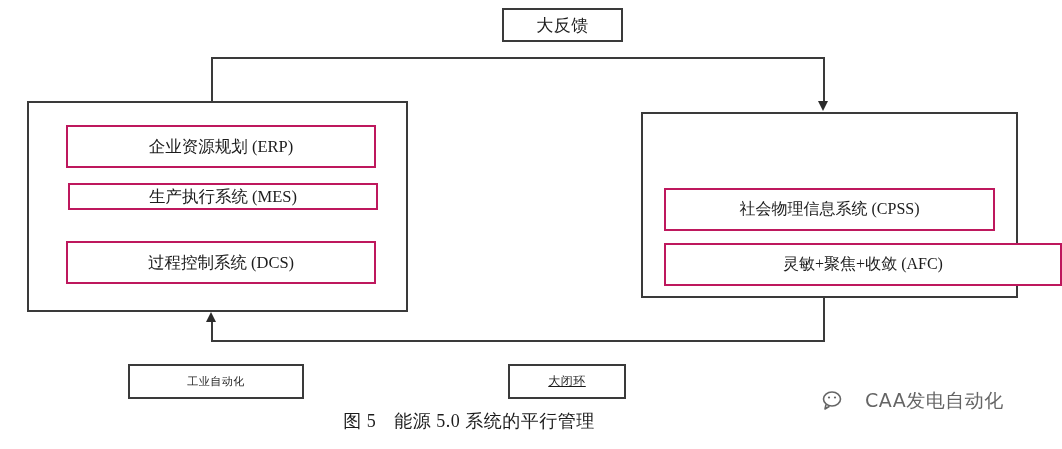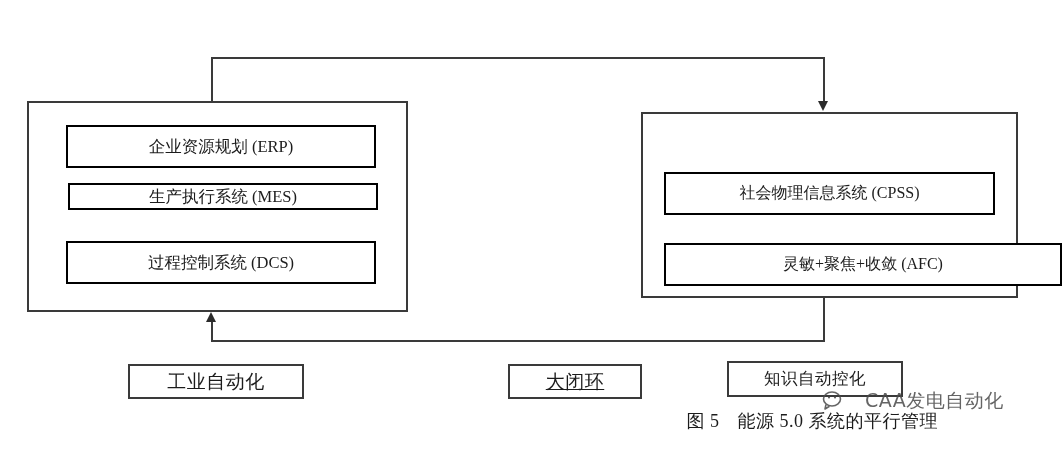--- a/index.html
+++ b/index.html
@@ -156,6 +156,7 @@
   <div class="vline bot-v-left"></div>
   <div class="arrow-up bot-arrow"></div>
 
+  <div class="box feedback-label">大反馈</div>
 
   <div class="panel left-panel"></div>
   <div class="inner-box lb1">企业资源规划 (ERP)</div>

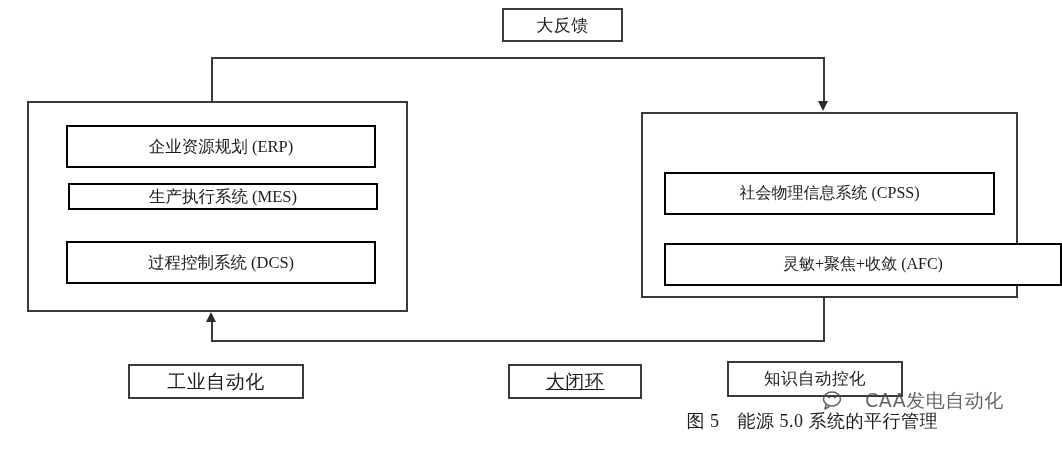--- a/index.html
+++ b/index.html
@@ -43,7 +43,7 @@
   .inner-box {
     position: absolute;
     box-sizing: border-box;
-    border: 2px solid #000000;
+    border: 2px solid #be185d;
     background: #ffffff;
     display: flex;
     align-items: center;

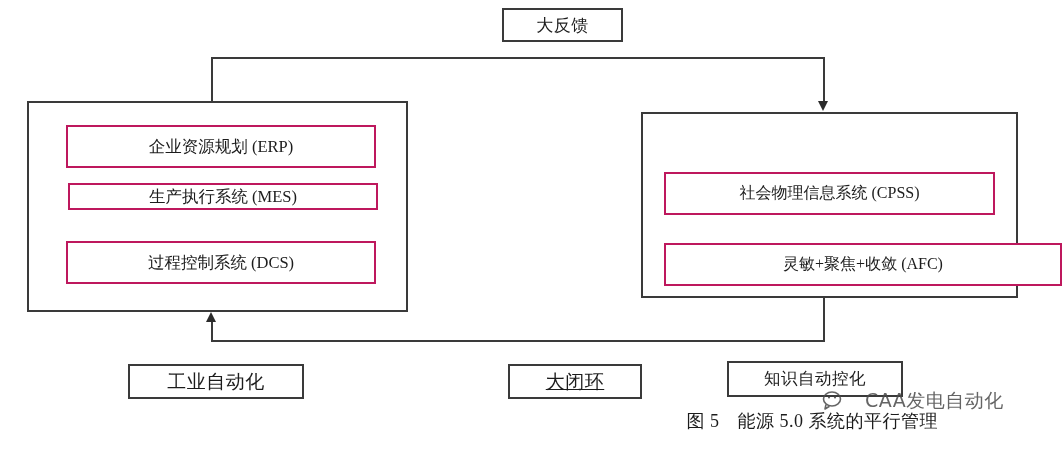--- a/index.html
+++ b/index.html
@@ -68,7 +68,7 @@
   .lb3 { left: 66px; top: 241px; width: 310px; height: 43px; font-size: 16.5px; }
 
   .rb1 { left: 664px; top: 126px; width: 331px; height: 43px; font-size: 15.5px; }
-  .rb2 { left: 664px; top: 172px; width: 331px; height: 43px; font-size: 16px; }
+  .rb2 { left: 664px; top: 188px; width: 331px; height: 43px; font-size: 16px; }
   .rb3 { left: 664px; top: 243px; width: 398px; height: 43px; font-size: 16px; }
 
   .bb-left  { left: 128px; top: 364px; width: 176px; height: 35px; font-size: 19px; }

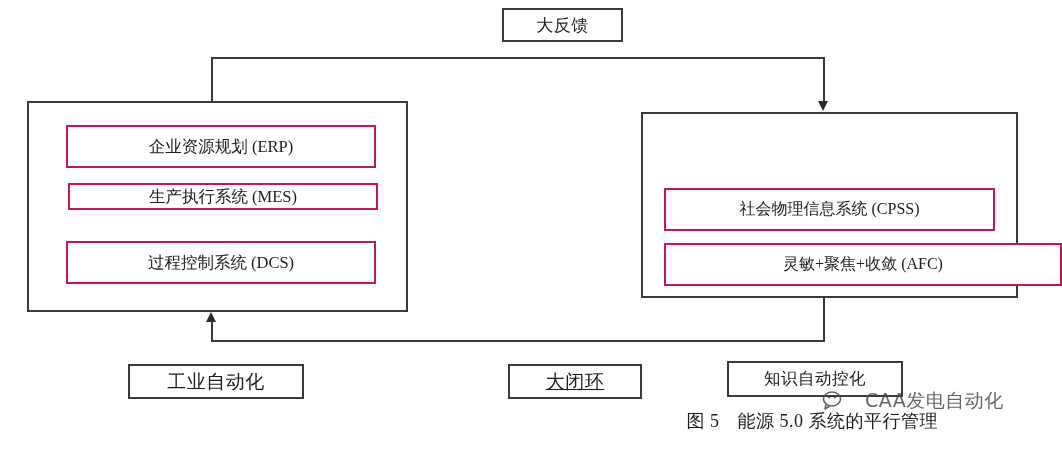--- a/index.html
+++ b/index.html
@@ -71,7 +71,7 @@
   .rb2 { left: 664px; top: 188px; width: 331px; height: 43px; font-size: 16px; }
   .rb3 { left: 664px; top: 243px; width: 398px; height: 43px; font-size: 16px; }
 
-  .bb-left  { left: 128px; top: 364px; width: 176px; height: 35px; font-size: 19px; }
+  .bb-left  { left: 128px; top: 364px; width: 176px; height: 35px; font-size: 11px; }
   .bb-mid   { left: 508px; top: 364px; width: 134px; height: 35px; font-size: 19px; text-decoration: underline; }
   .bb-right { left: 727px; top: 361px; width: 176px; height: 36px; font-size: 16.5px; }
 

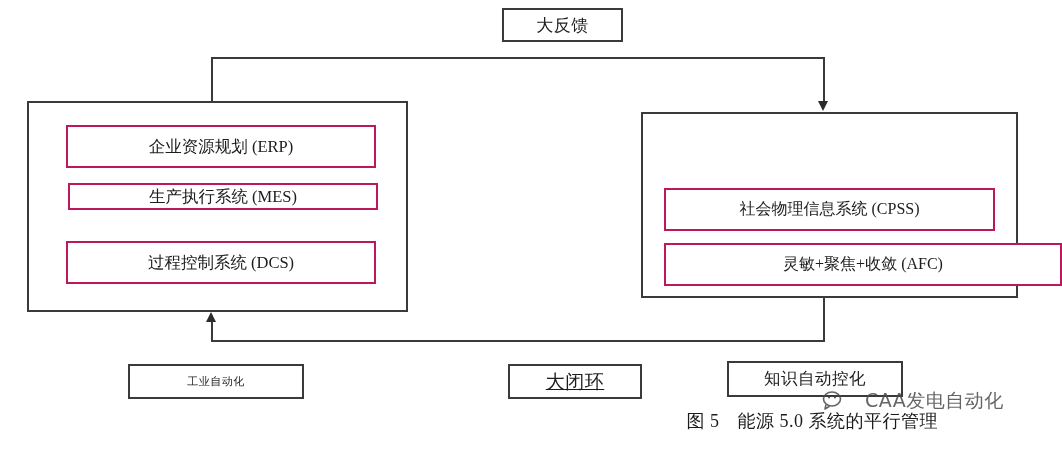--- a/index.html
+++ b/index.html
@@ -72,7 +72,7 @@
   .rb3 { left: 664px; top: 243px; width: 398px; height: 43px; font-size: 16px; }
 
   .bb-left  { left: 128px; top: 364px; width: 176px; height: 35px; font-size: 11px; }
-  .bb-mid   { left: 508px; top: 364px; width: 134px; height: 35px; font-size: 19px; text-decoration: underline; }
+  .bb-mid   { left: 508px; top: 364px; width: 118px; height: 35px; font-size: 12px; text-decoration: underline; }
   .bb-right { left: 727px; top: 361px; width: 176px; height: 36px; font-size: 16.5px; }
 
   

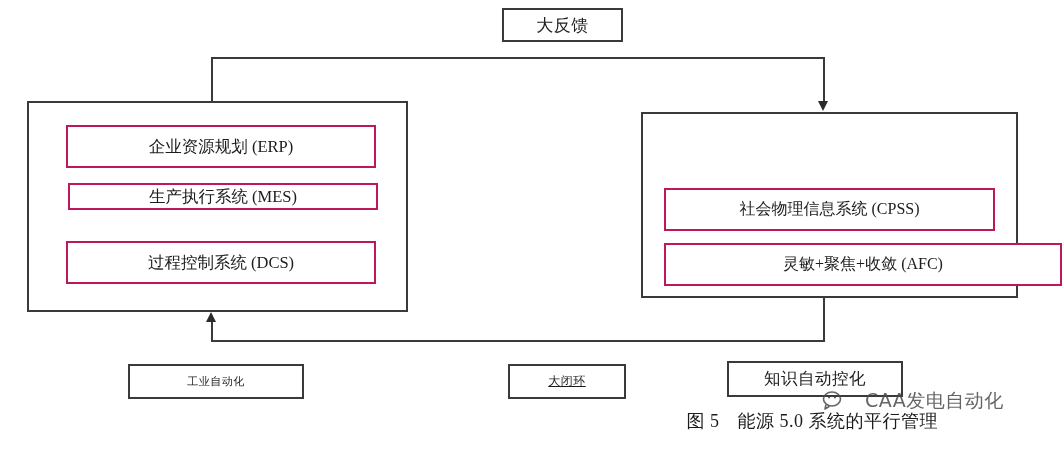--- a/index.html
+++ b/index.html
@@ -169,7 +169,6 @@
 
   <div class="box bb-left">工业自动化</div>
   <div class="box bb-mid">大闭环</div>
-  <div class="box bb-right">知识自动控化</div>
 
   <div class="caption">
     <span class="fignum">图 5</span><span>能源 5.0 系统的平行管理</span>

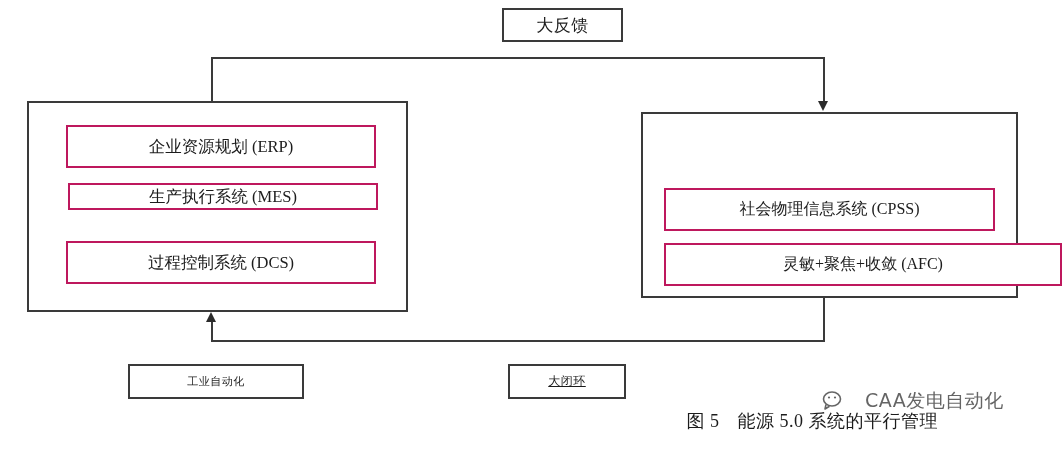--- a/index.html
+++ b/index.html
@@ -118,7 +118,7 @@
     position: absolute;
     left: 0; top: 409px;
     width: 938px;
-    text-align: right;
+    text-align: center;
     font-size: 18px;
     color: #1c1c1c;
     letter-spacing: 0.5px;

